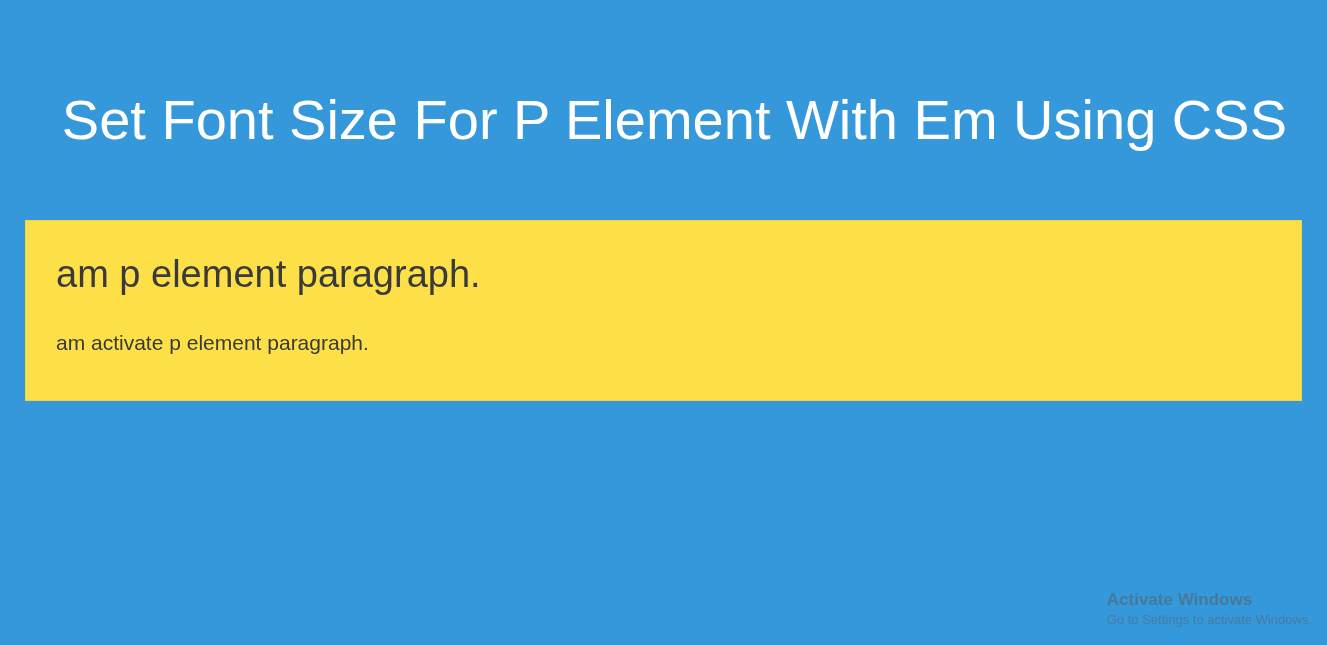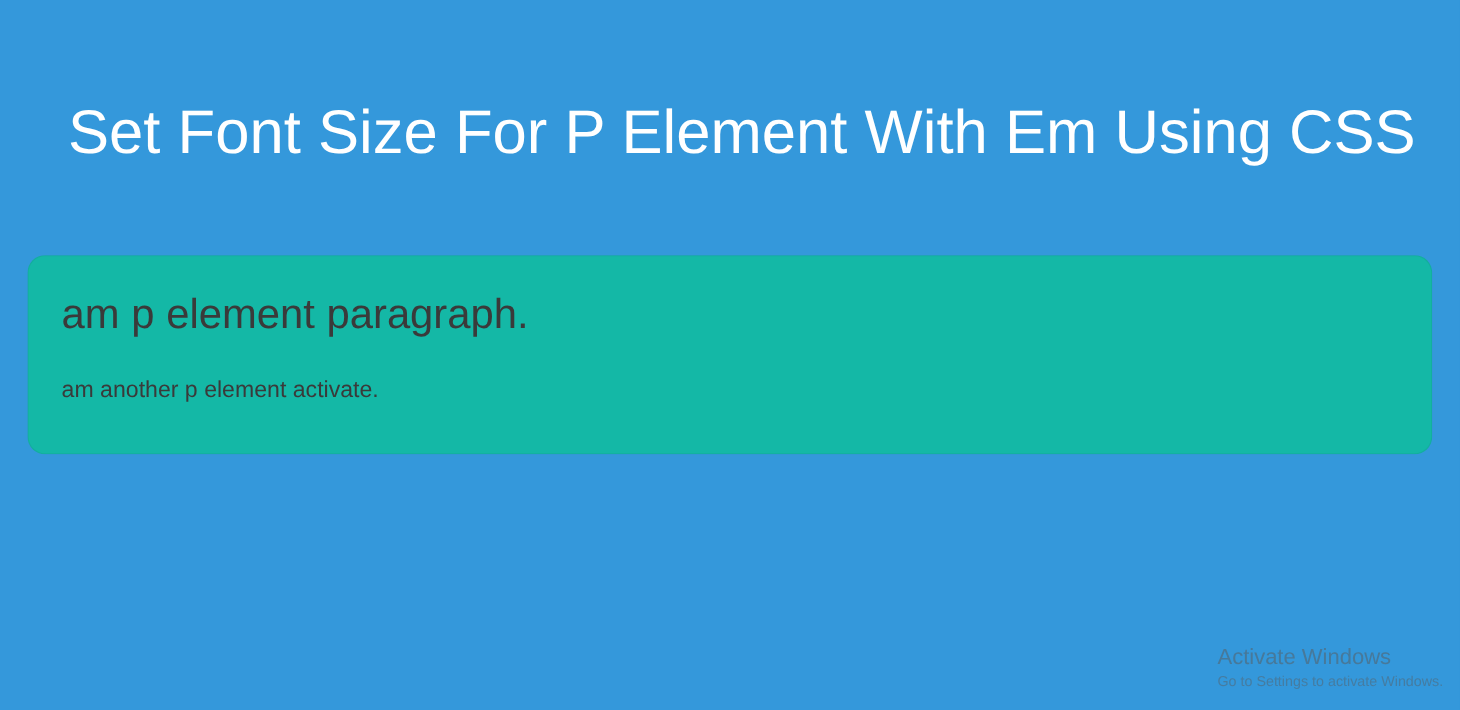--- a/index.html
+++ b/index.html
@@ -26,9 +26,9 @@
       line-height: 1.25;
     }
     .content-card {
-      background-color: #14b8a6;
-      margin: 12px 25px;
-      border-radius: 16px;
+      background-color: #fde047;
+      margin: 0 25px;
+      border-radius: 0;
       padding: 32px 30px 45px 30px;
       border: 1px solid rgba(0,0,0,0.05);
     }

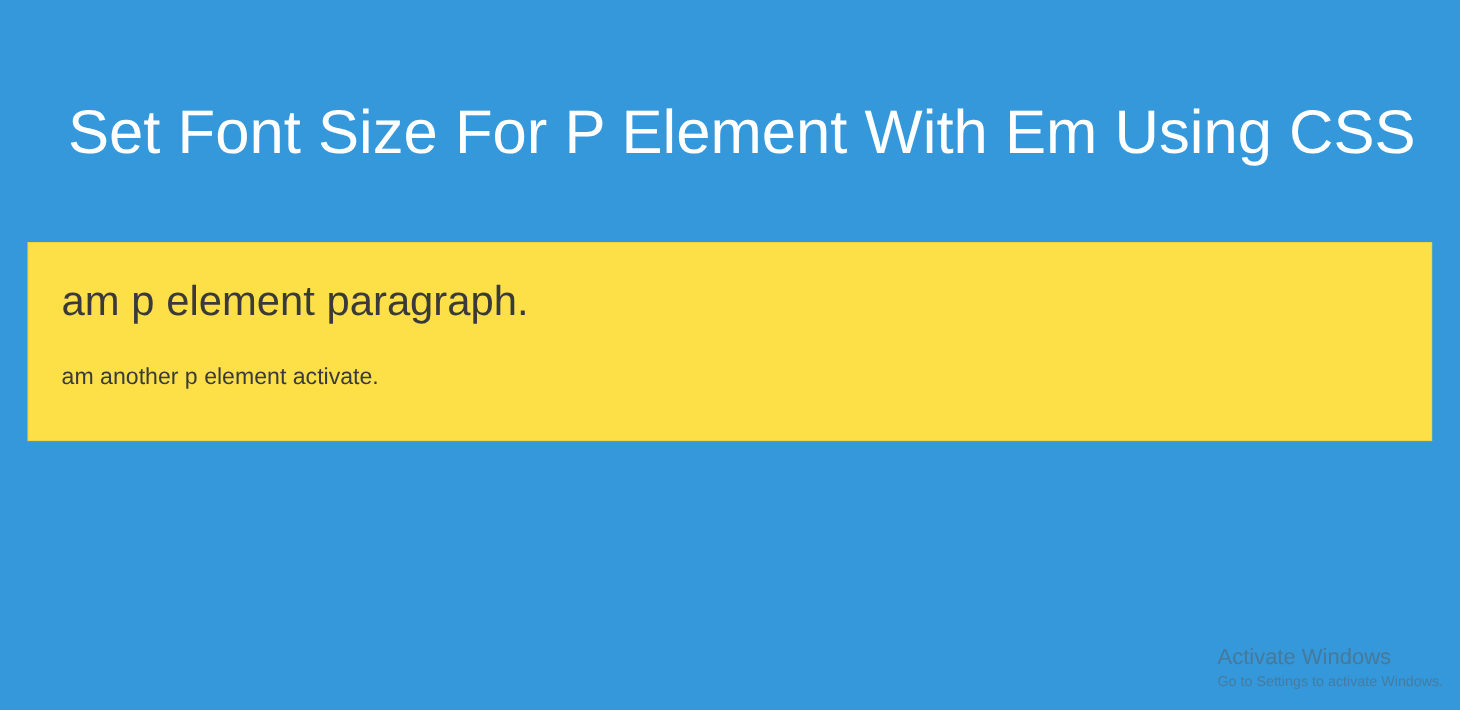--- a/index.html
+++ b/index.html
@@ -71,7 +71,7 @@
 
 <div class="content-card">
   <p class="paragraph-large">am p element paragraph.</p>
-  <p class="paragraph-small">am another p element activate.</p>
+  <p class="paragraph-small">am activate p element paragraph.</p>
 </div>
 
 <div class="watermark">

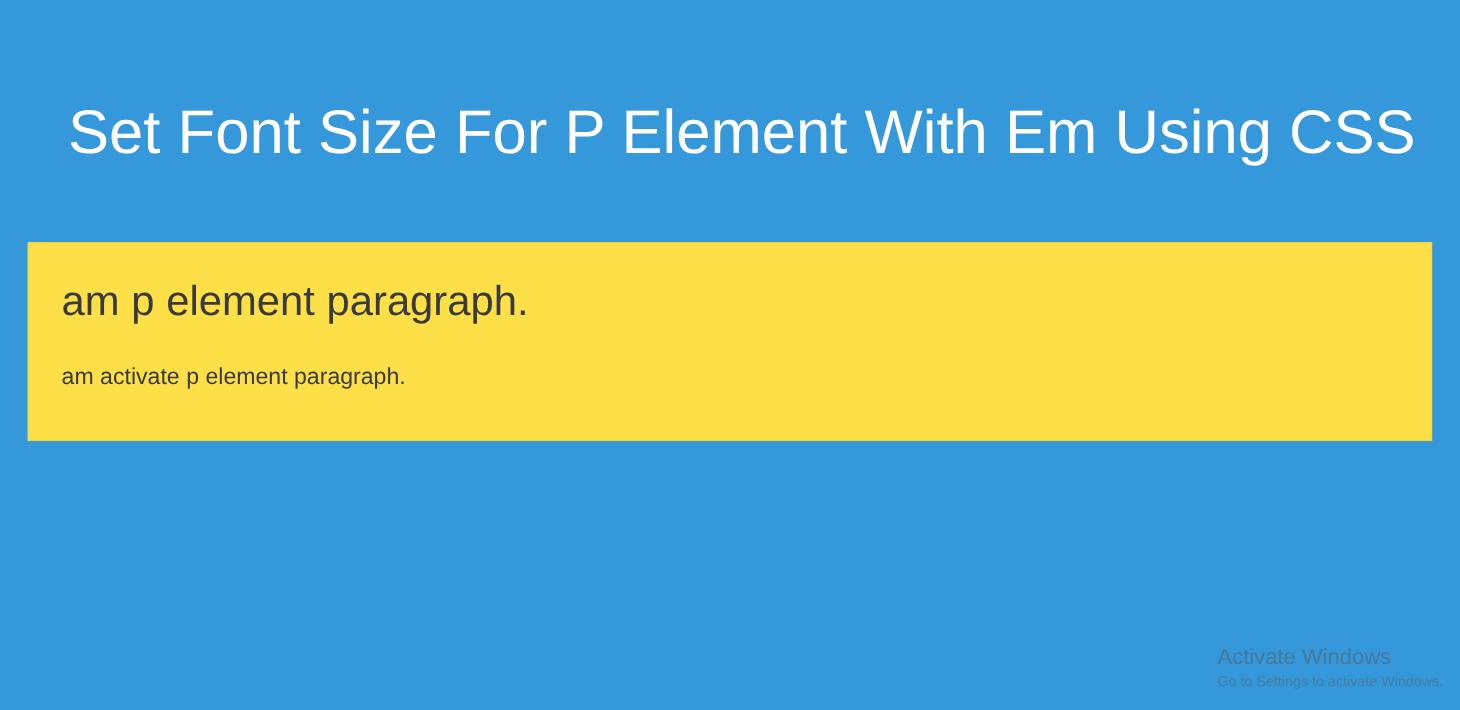--- a/index.html
+++ b/index.html
@@ -52,8 +52,8 @@
       font-family: "Segoe UI", Arial, sans-serif;
     }
     .watermark-title {
-      font-size: 20px;
-      font-weight: 400;
+      font-size: 17px;
+      font-weight: 700;
       color: rgba(90, 90, 90, 0.5);
     }
     .watermark-sub {

